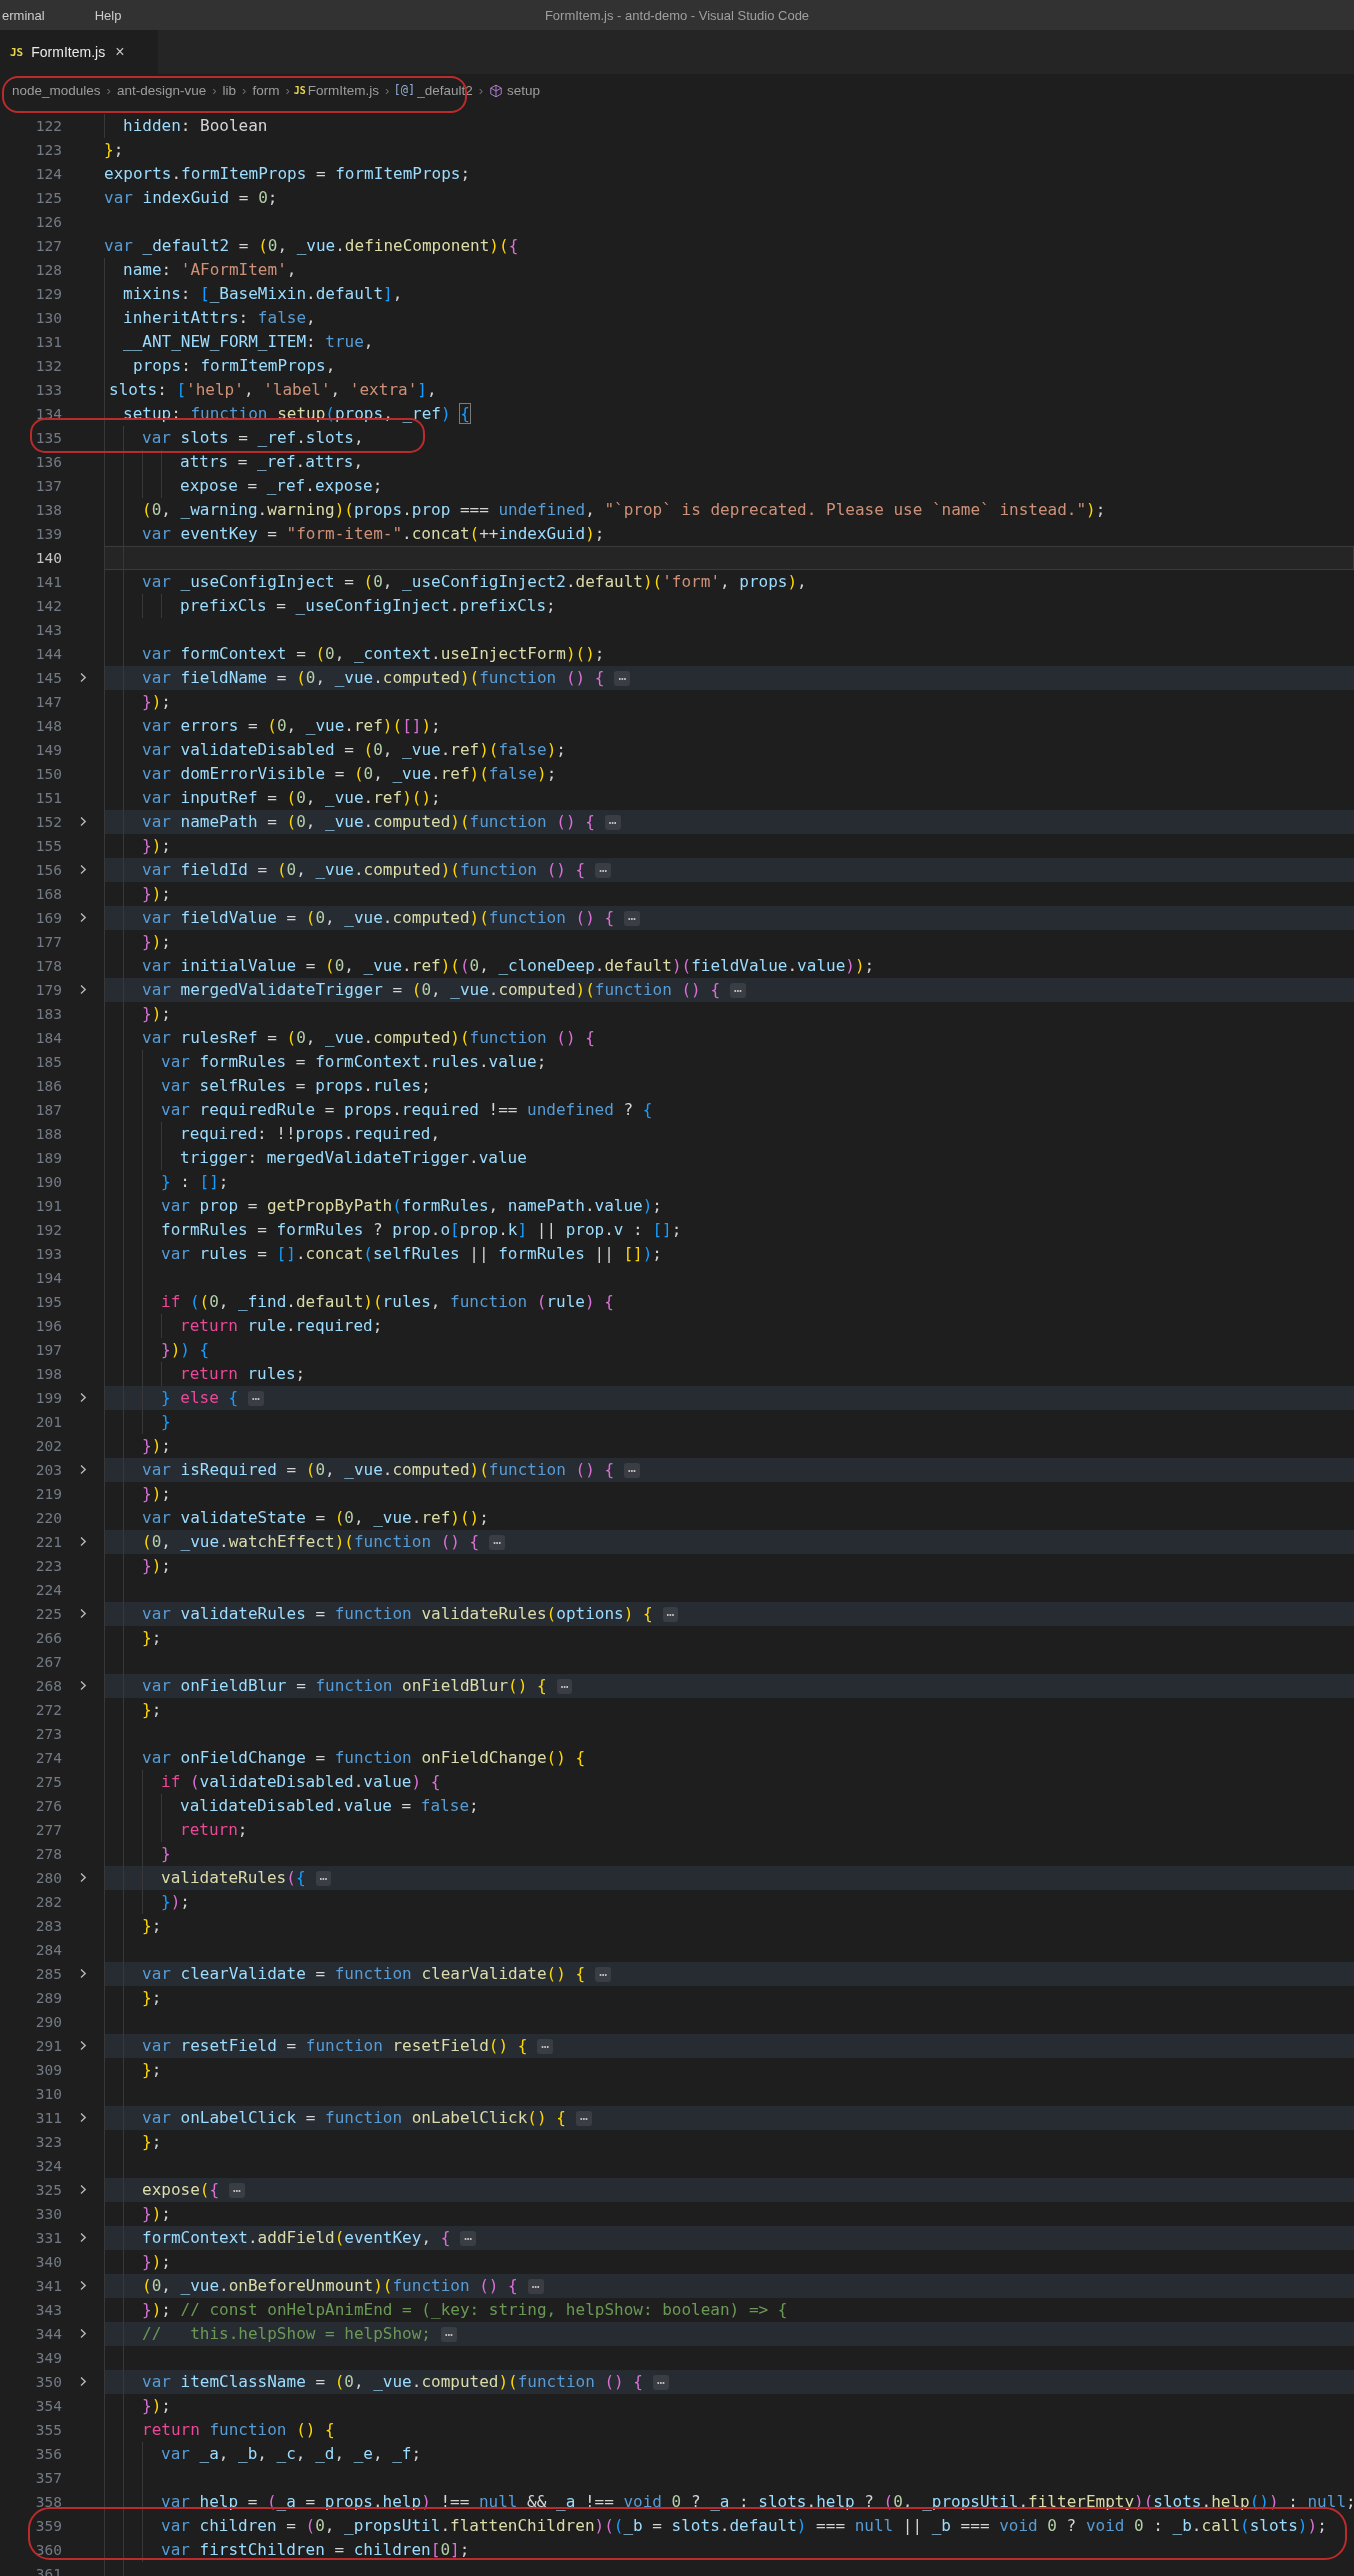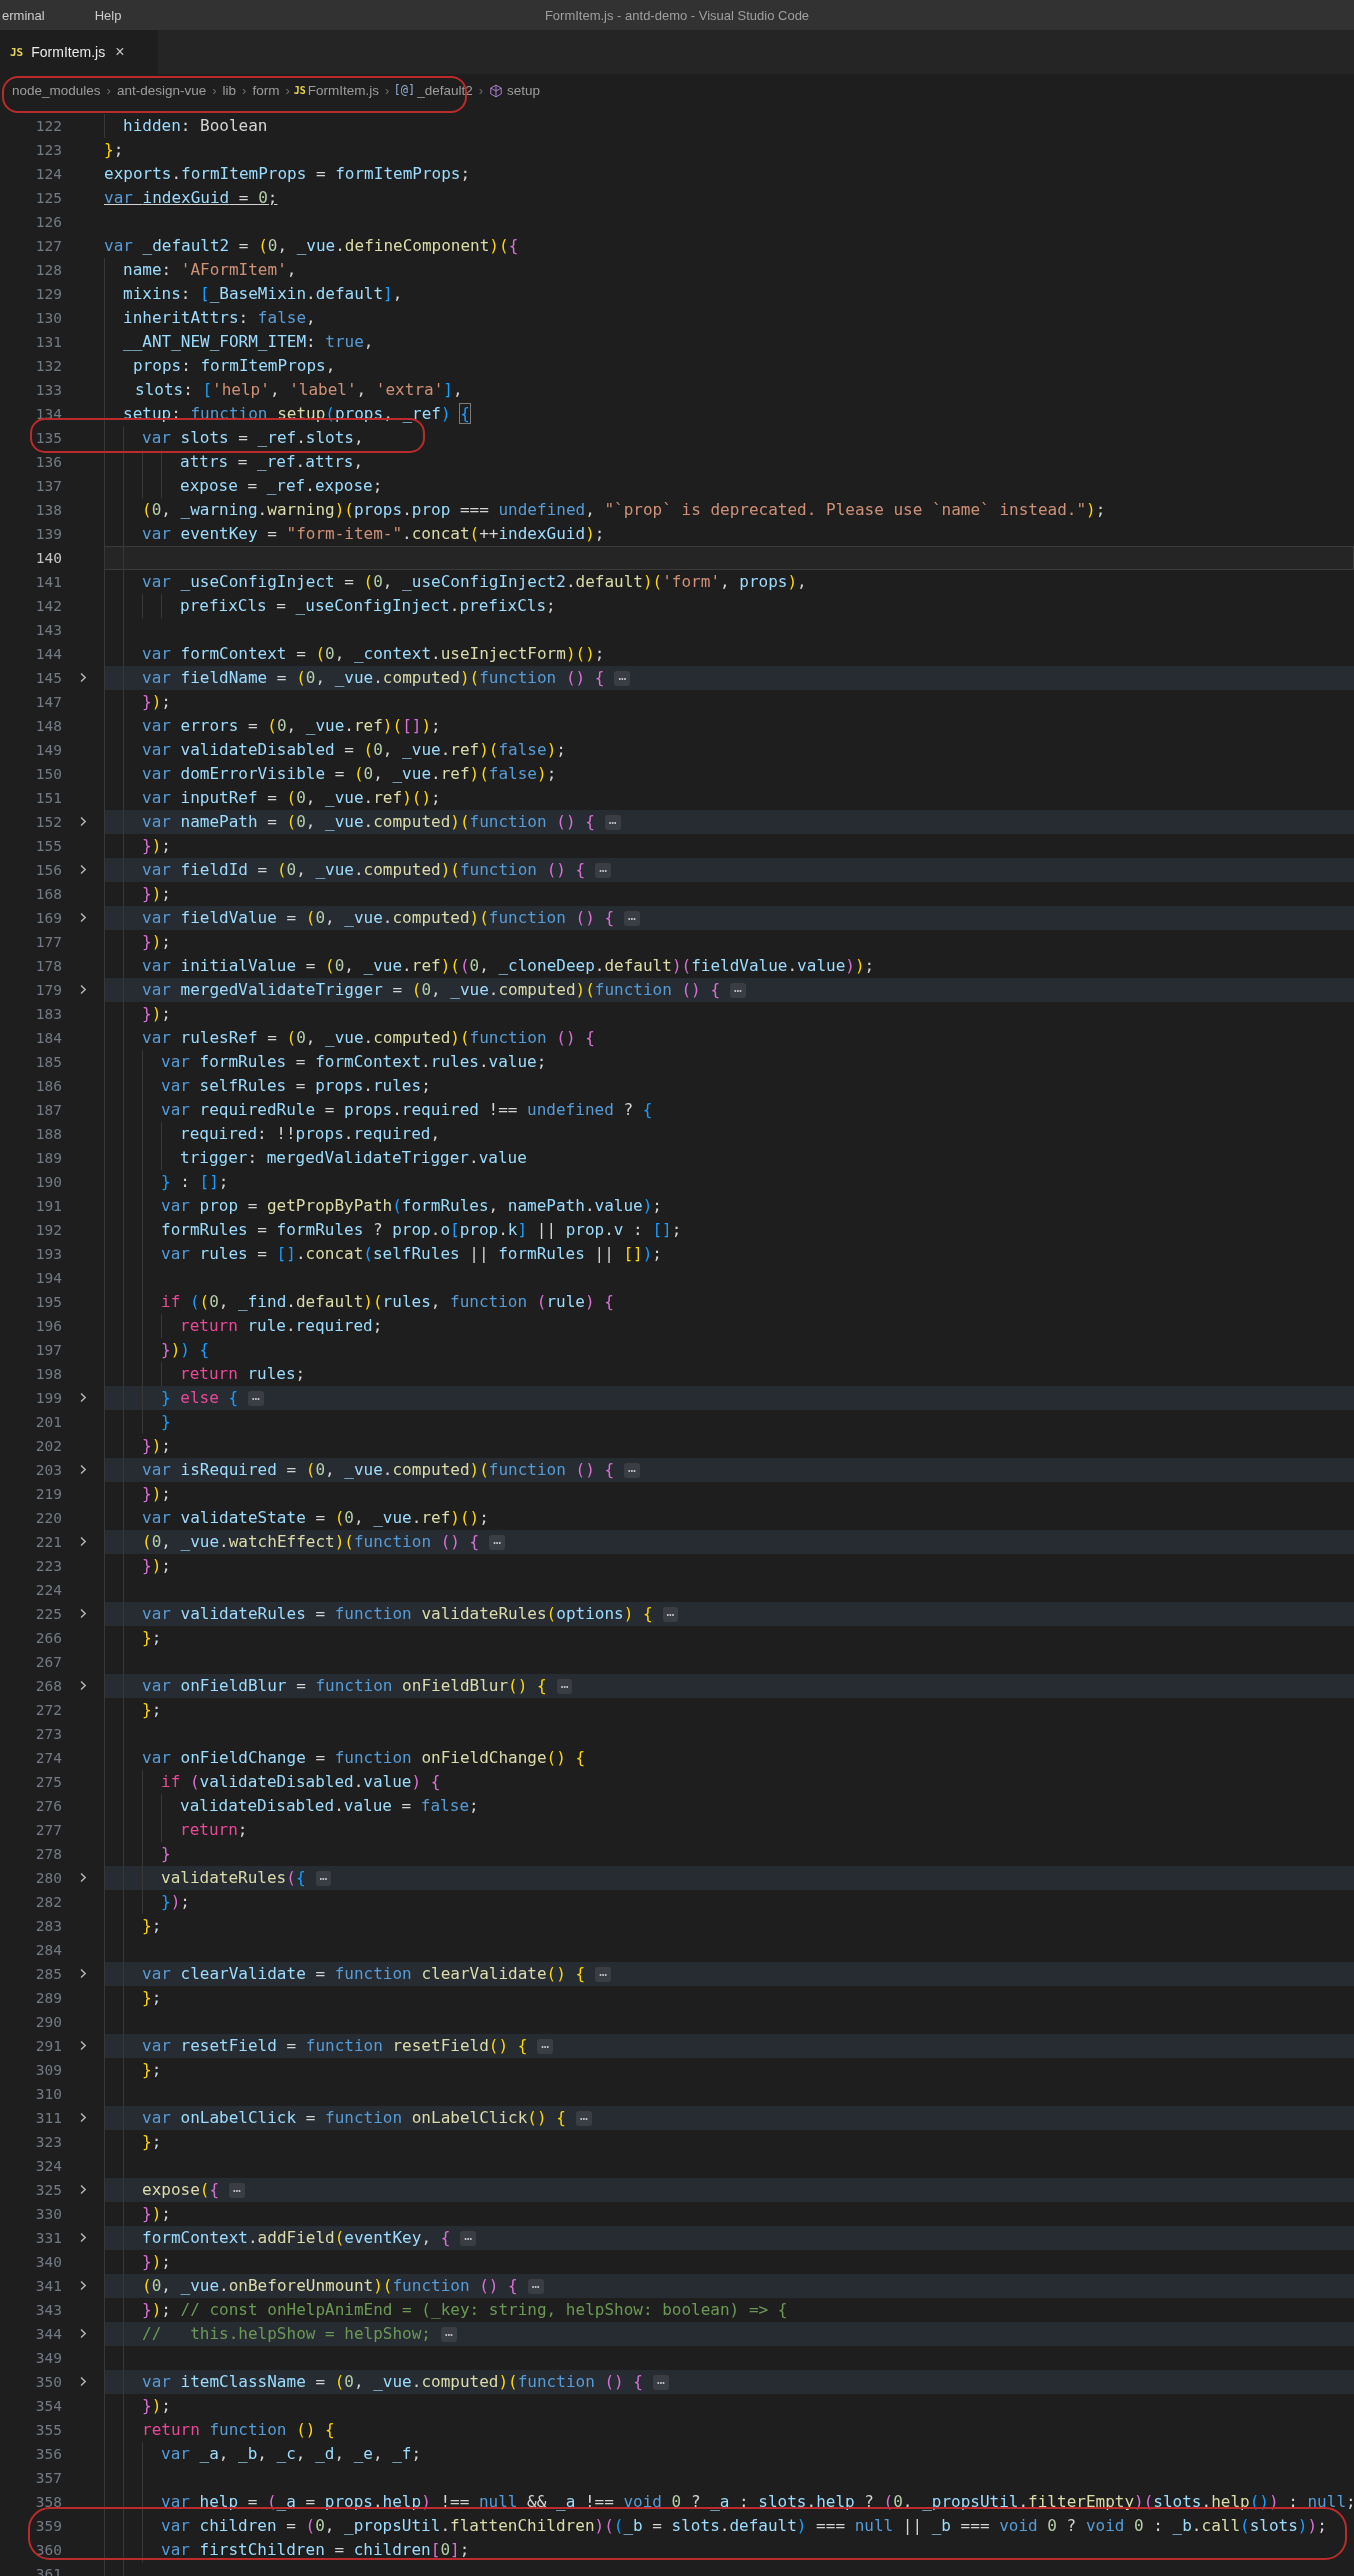--- a/index.html
+++ b/index.html
@@ -97,7 +97,7 @@
     <div class="row">
       <span class="num">125</span>
       <span class="chev"></span>
-      <span class="body" style="padding-left: 0px; text-decoration: underline;"><span class="tk-k">var </span><span class="tk-v">indexGuid</span><span class="tk-o"> = </span><span class="tk-n">0</span><span class="tk-o">;</span></span>
+      <span class="body" style="padding-left: 0px;"><span class="tk-k">var </span><span class="tk-v">indexGuid</span><span class="tk-o"> = </span><span class="tk-n">0</span><span class="tk-o">;</span></span>
     </div>
     <div class="row">
       <span class="num">126</span>

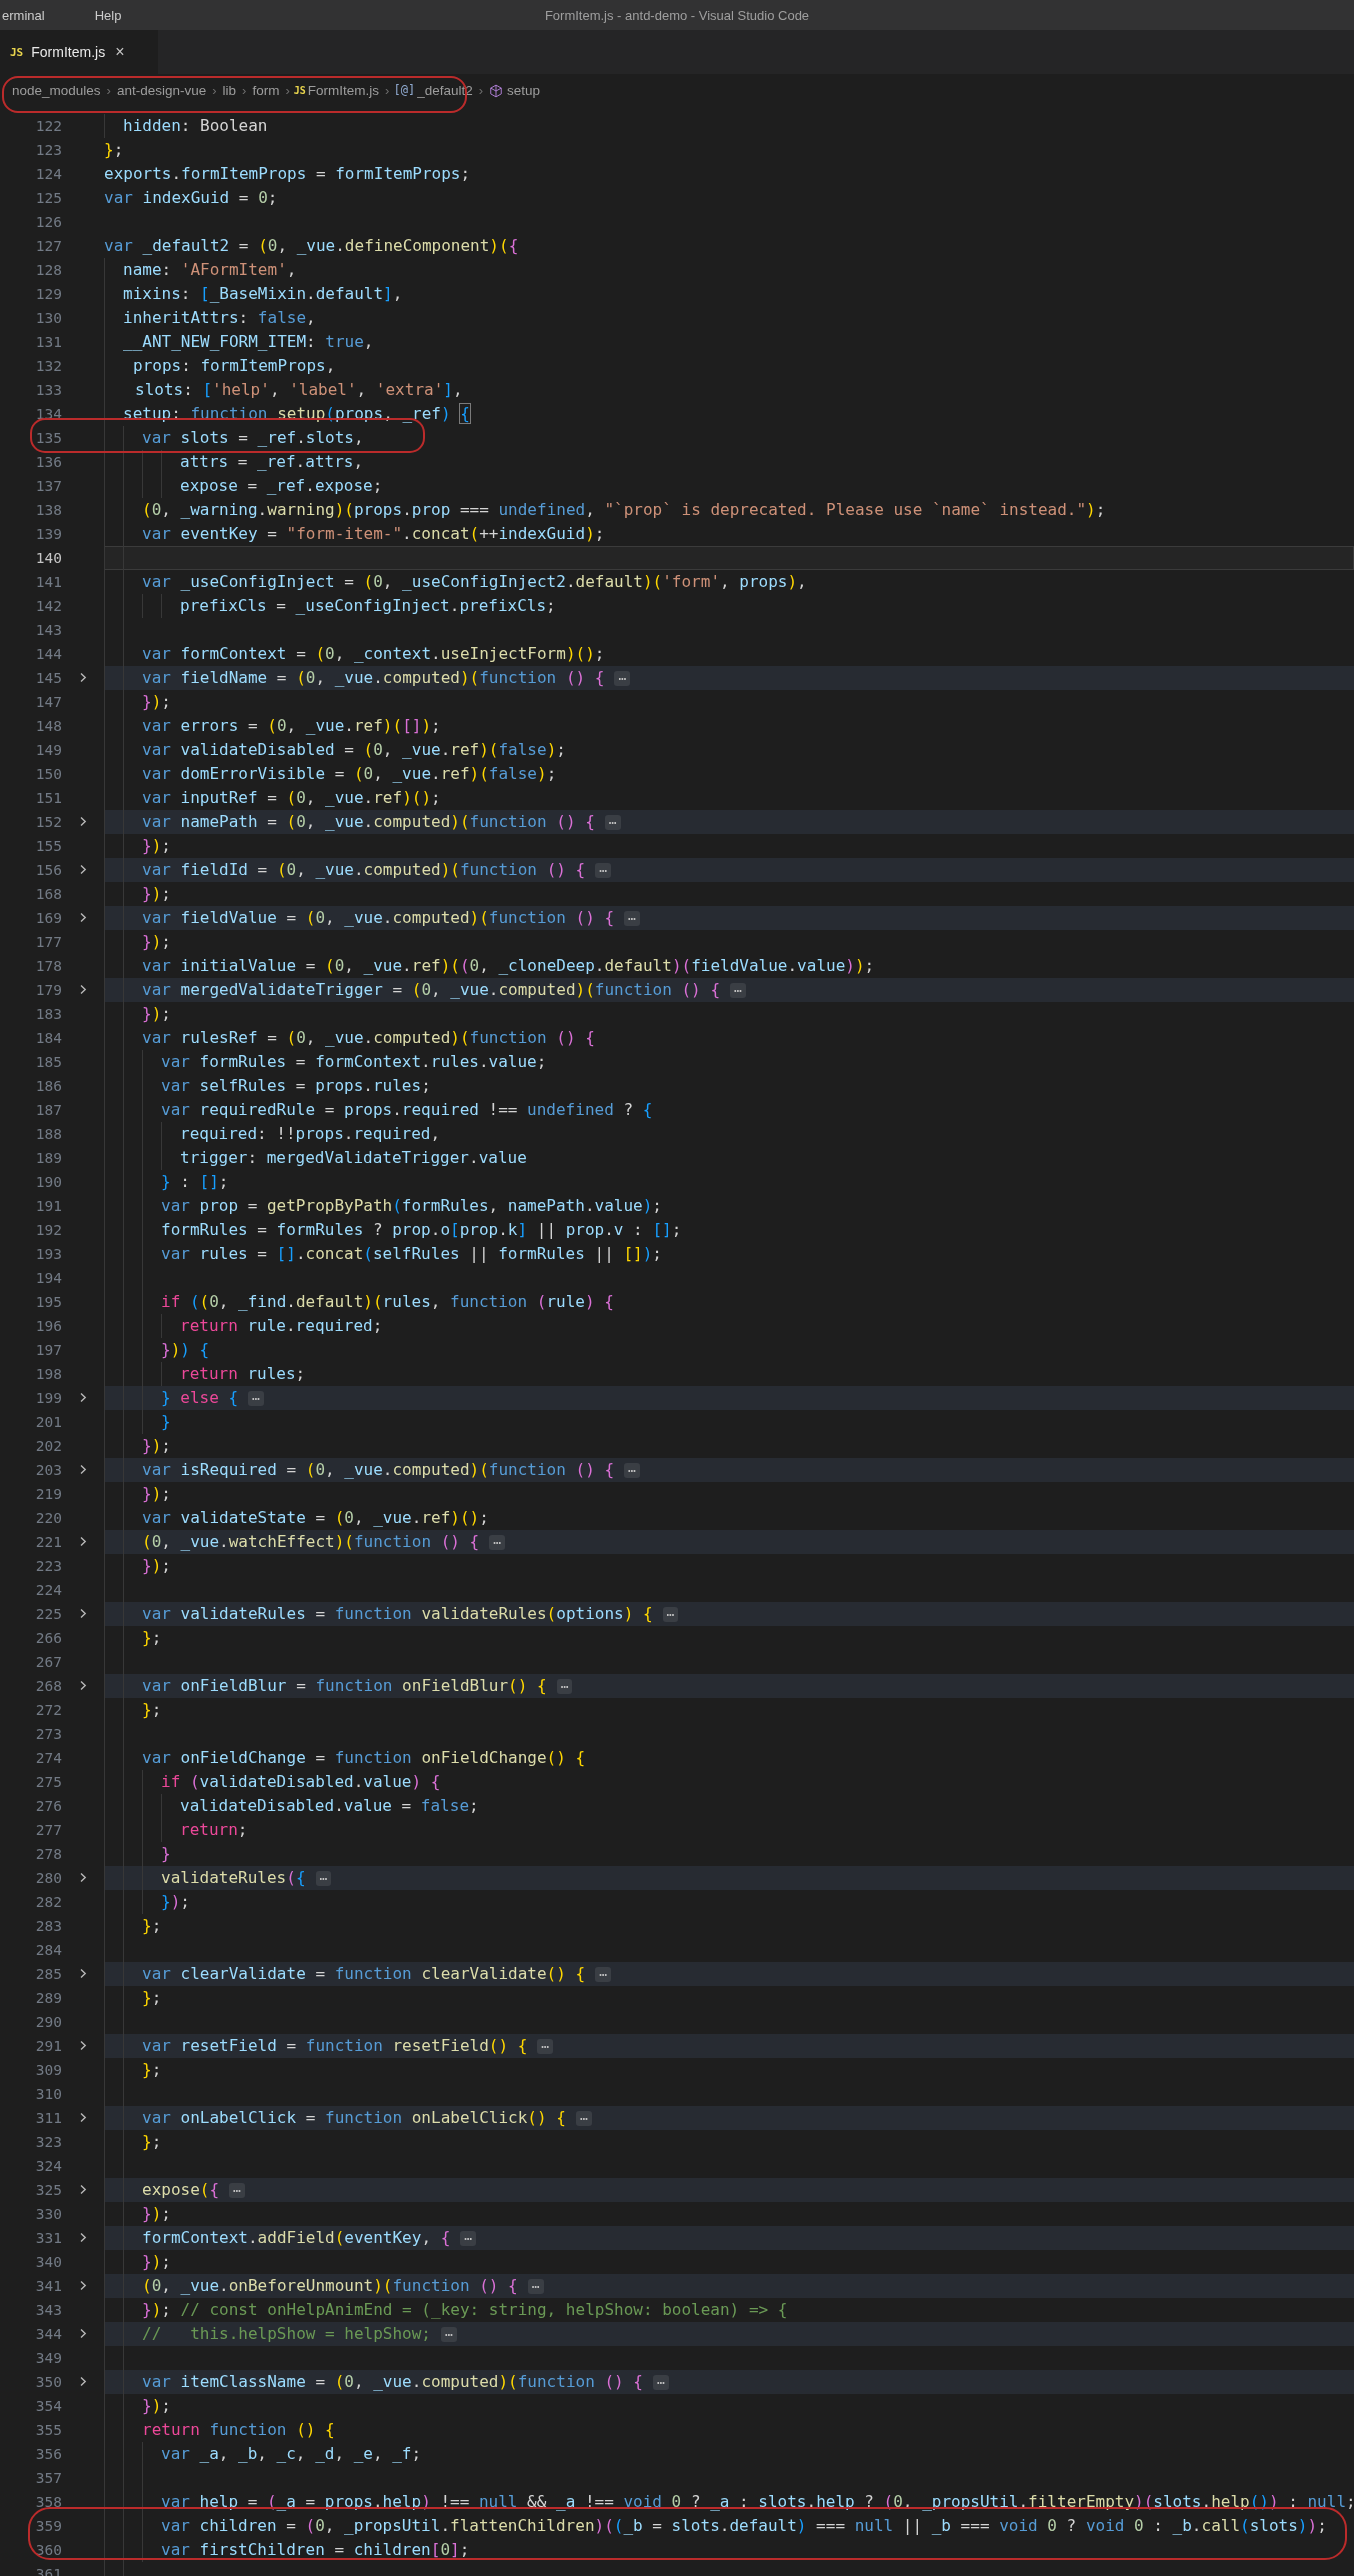--- a/index.html
+++ b/index.html
@@ -137,7 +137,7 @@
     <div class="row">
       <span class="num">133</span>
       <span class="chev"></span>
-      <span class="body" style="padding-left: 31px;"><i class="guide" style="left: 0px;"></i><span class="tk-v">slots</span><span class="tk-o">: </span><span class="tk-b">[</span><span class="tk-s">'help'</span><span class="tk-o">, </span><span class="tk-s">'label'</span><span class="tk-o">, </span><span class="tk-s">'extra'</span><span class="tk-b">]</span><span class="tk-o">,</span></span>
+      <span class="body" style="padding-left: 5px;"><i class="guide" style="left: 0px;"></i><span class="tk-v">slots</span><span class="tk-o">: </span><span class="tk-b">[</span><span class="tk-s">'help'</span><span class="tk-o">, </span><span class="tk-s">'label'</span><span class="tk-o">, </span><span class="tk-s">'extra'</span><span class="tk-b">]</span><span class="tk-o">,</span></span>
     </div>
     <div class="row">
       <span class="num">134</span>

